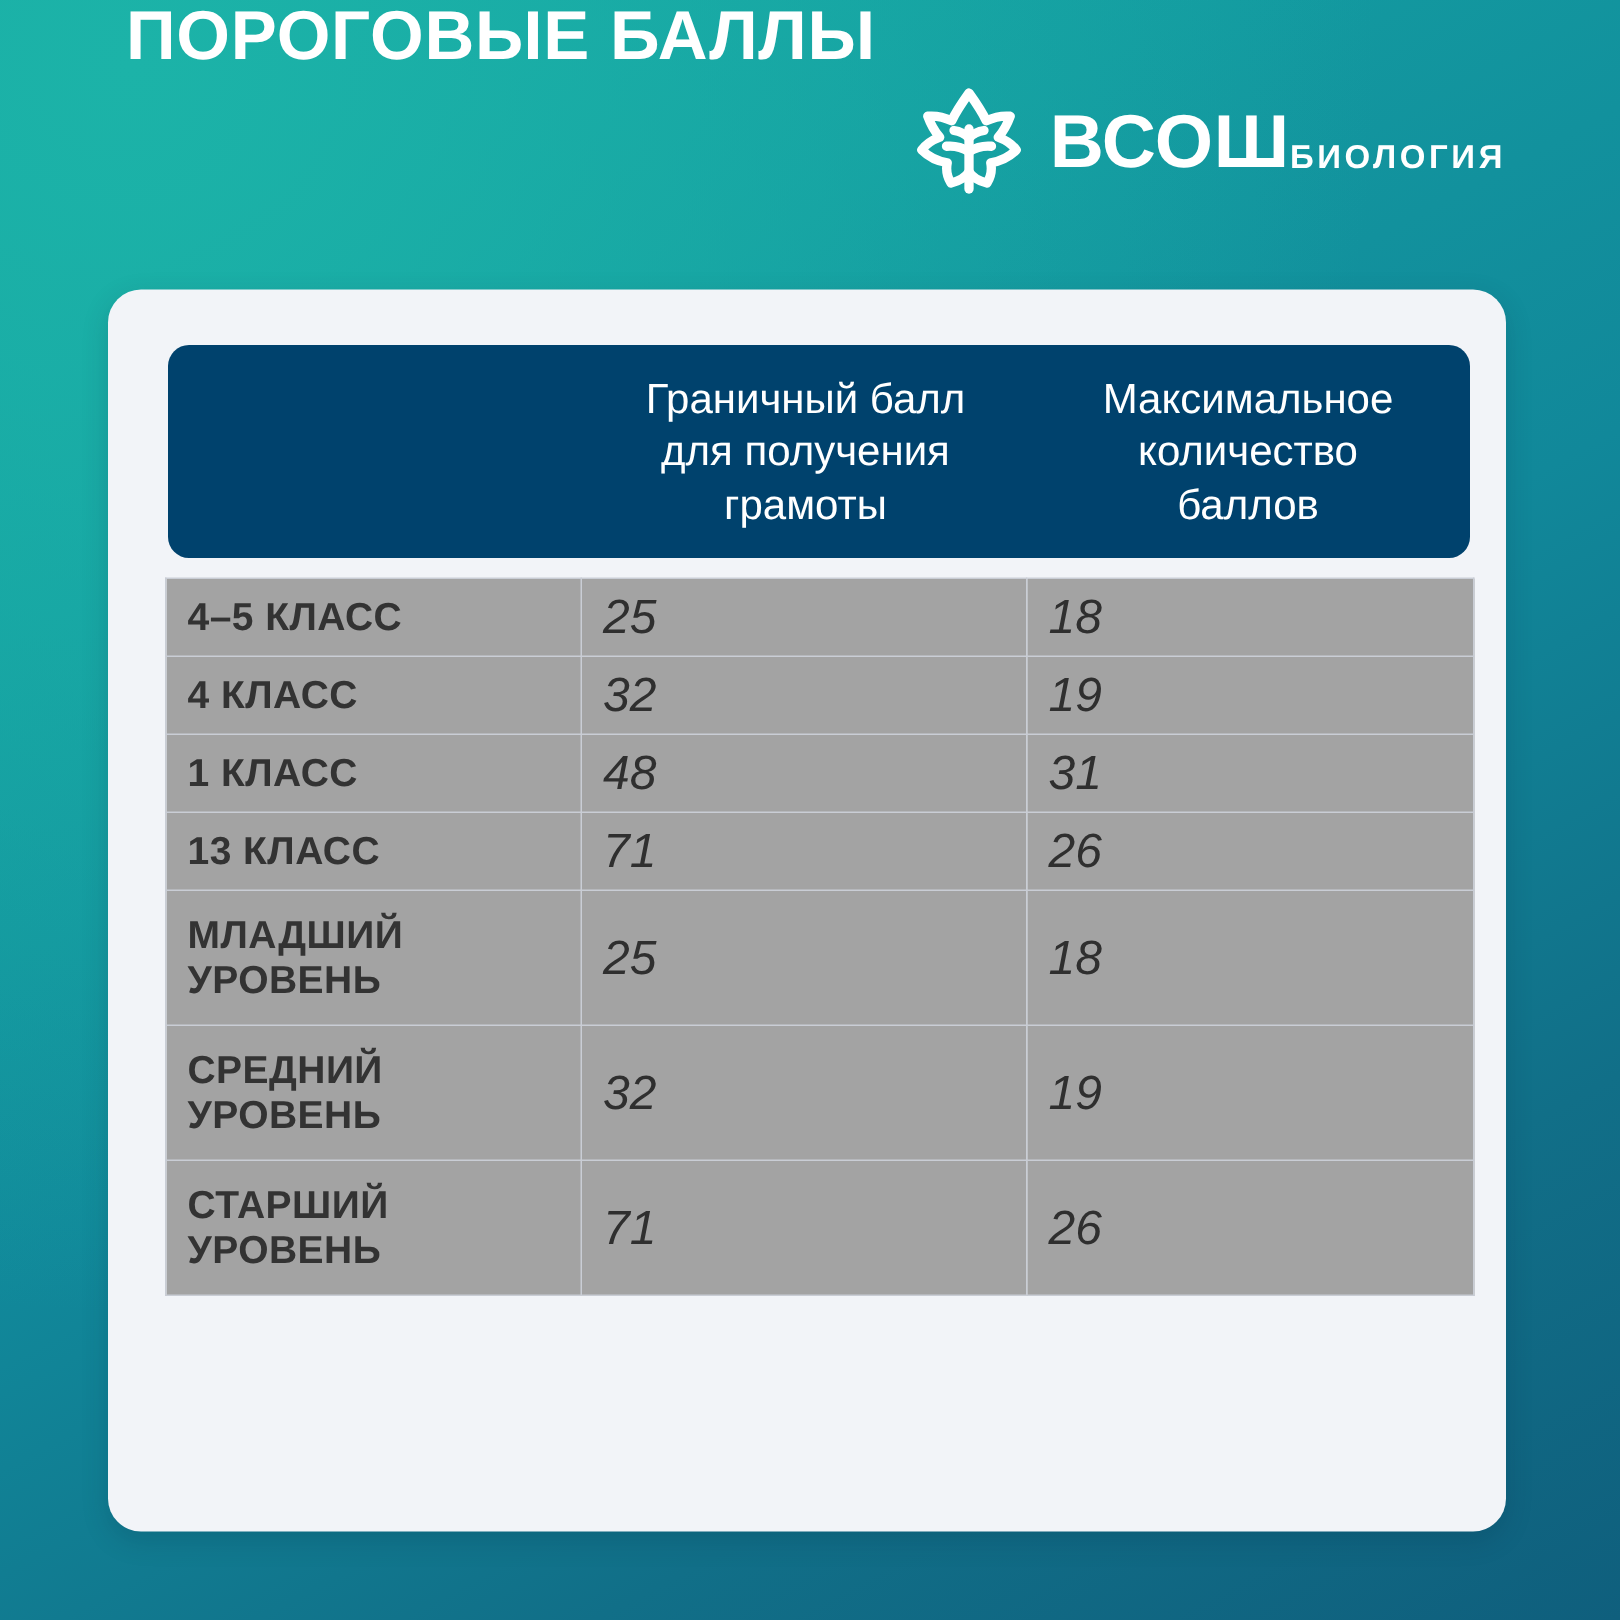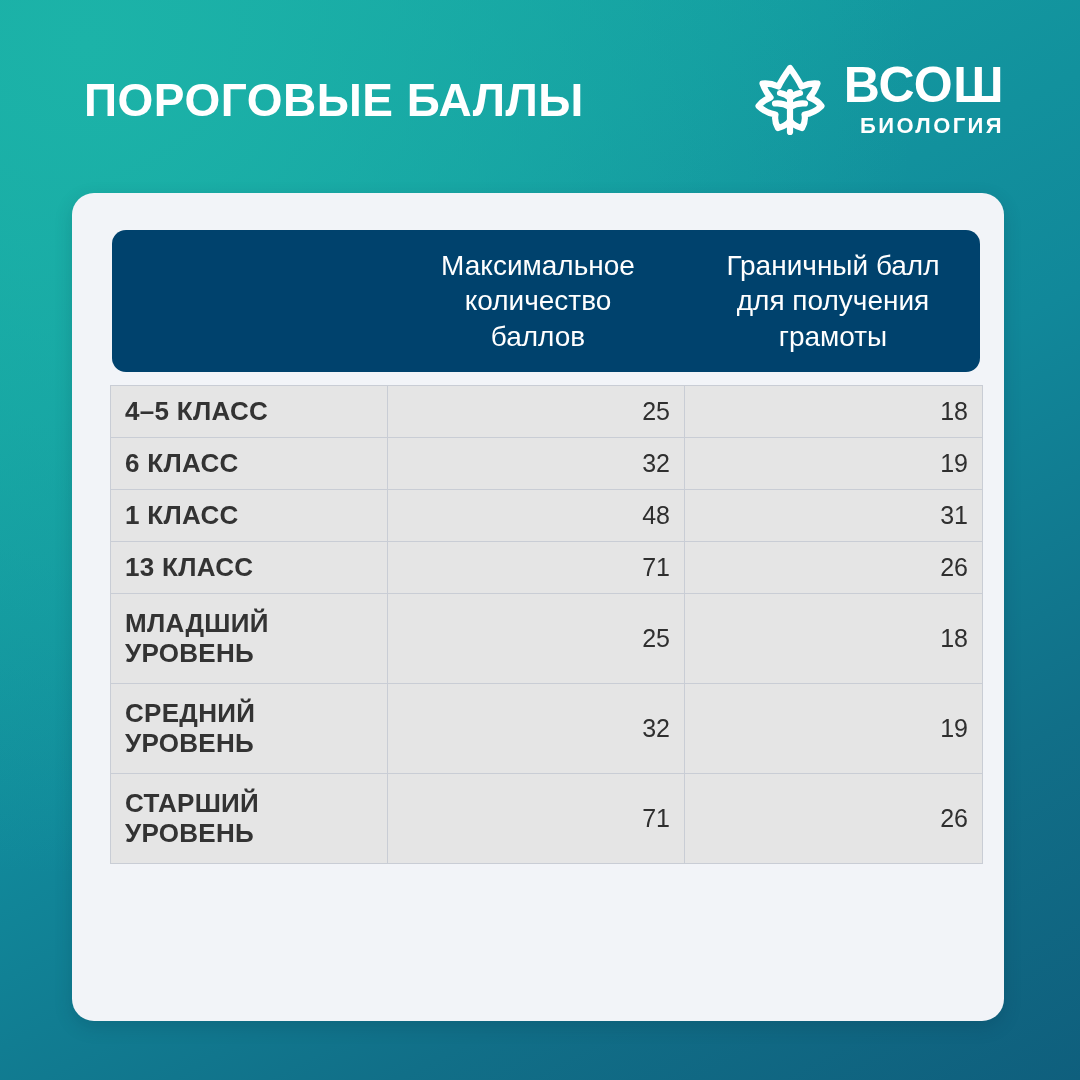--- a/index.html
+++ b/index.html
@@ -23,9 +23,8 @@
     left:0; top:0;
     width:1080px; height:188px;
     display:flex;
-    align-items:center;
     justify-content:space-between;
-    padding:12px 76px 0 84px;
+    padding:0 76px 0 84px;
   }
 
   .page-title {

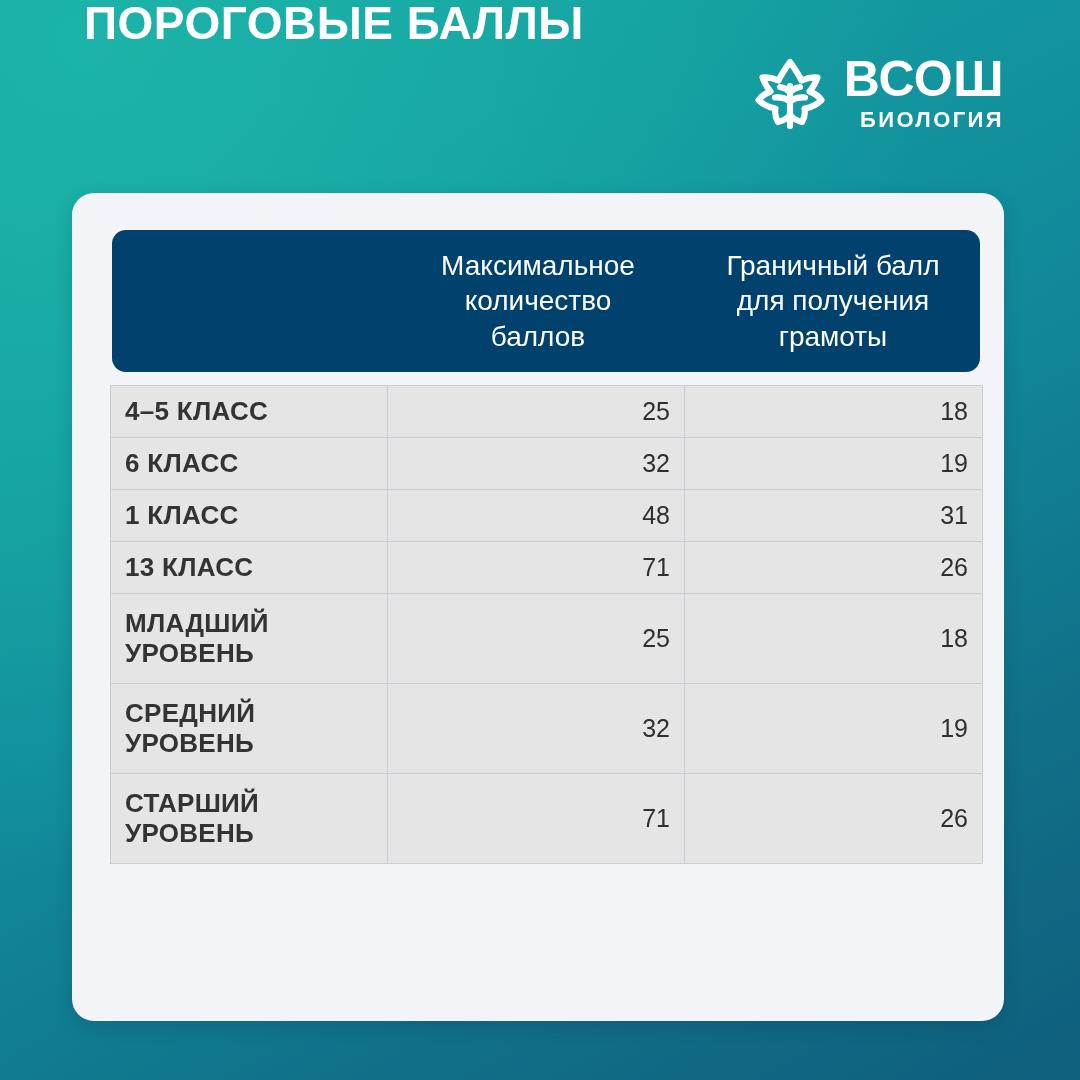--- a/index.html
+++ b/index.html
@@ -44,7 +44,7 @@
 
   .leaf-icon { width:72px; height:76px; flex:0 0 auto; display:block; }
 
-  .brand-text { display:flex; flex-direction:column; align-items:flex-start; }
+  .brand-text { display:flex; flex-direction:row; align-items:flex-start; }
 
   .brand-name {
     color:#ffffff;

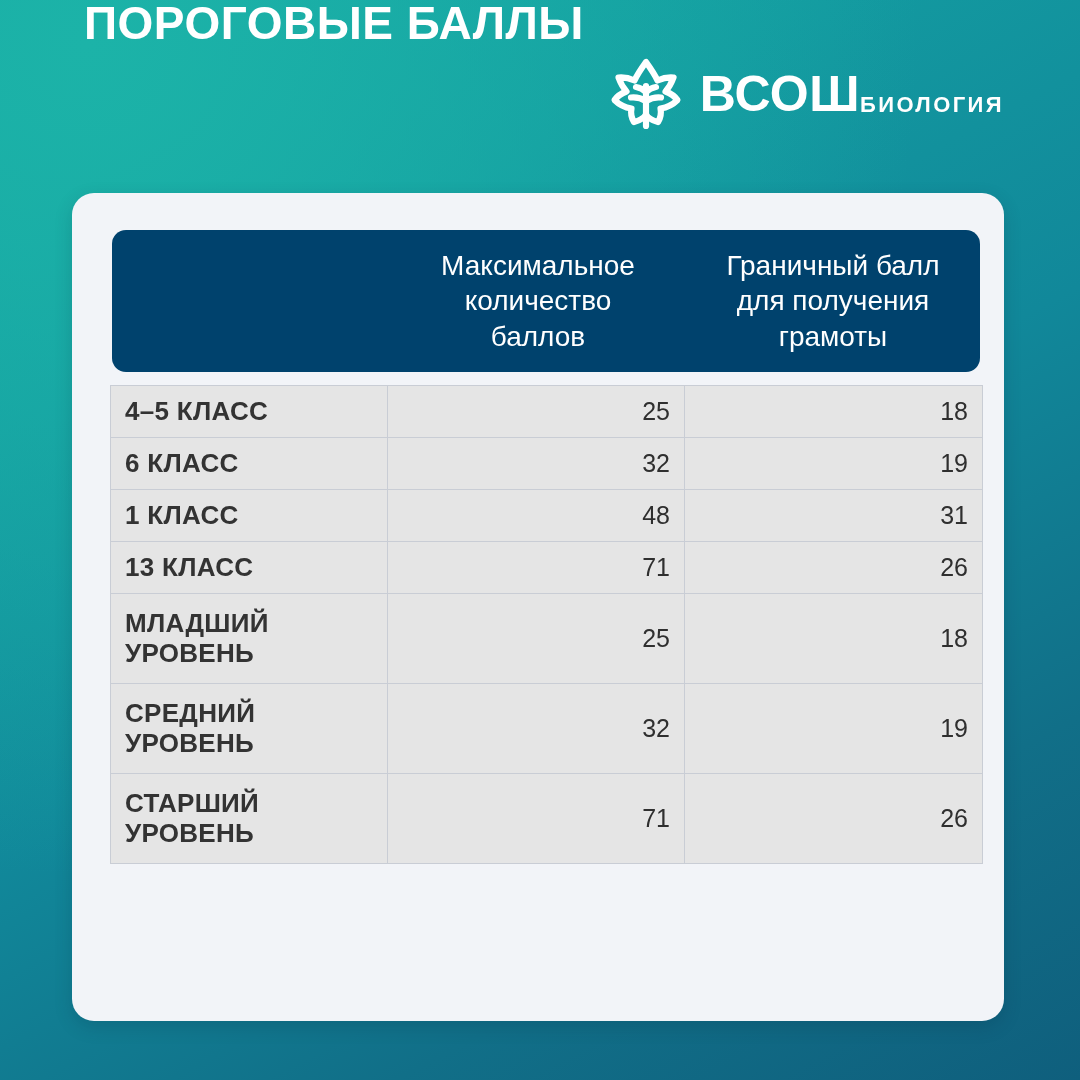--- a/index.html
+++ b/index.html
@@ -181,15 +181,15 @@
   <div class="th th-blank">
     <span class="th-text"></span>
   </div>
+  <div class="th th-bound">
+    <span class="th-text">Граничный балл
+для получения
+грамоты</span>
+  </div>
   <div class="th th-max">
     <span class="th-text">Максимальное
 количество
 баллов</span>
-  </div>
-  <div class="th th-bound">
-    <span class="th-text">Граничный балл
-для получения
-грамоты</span>
   </div>
 </div>
 

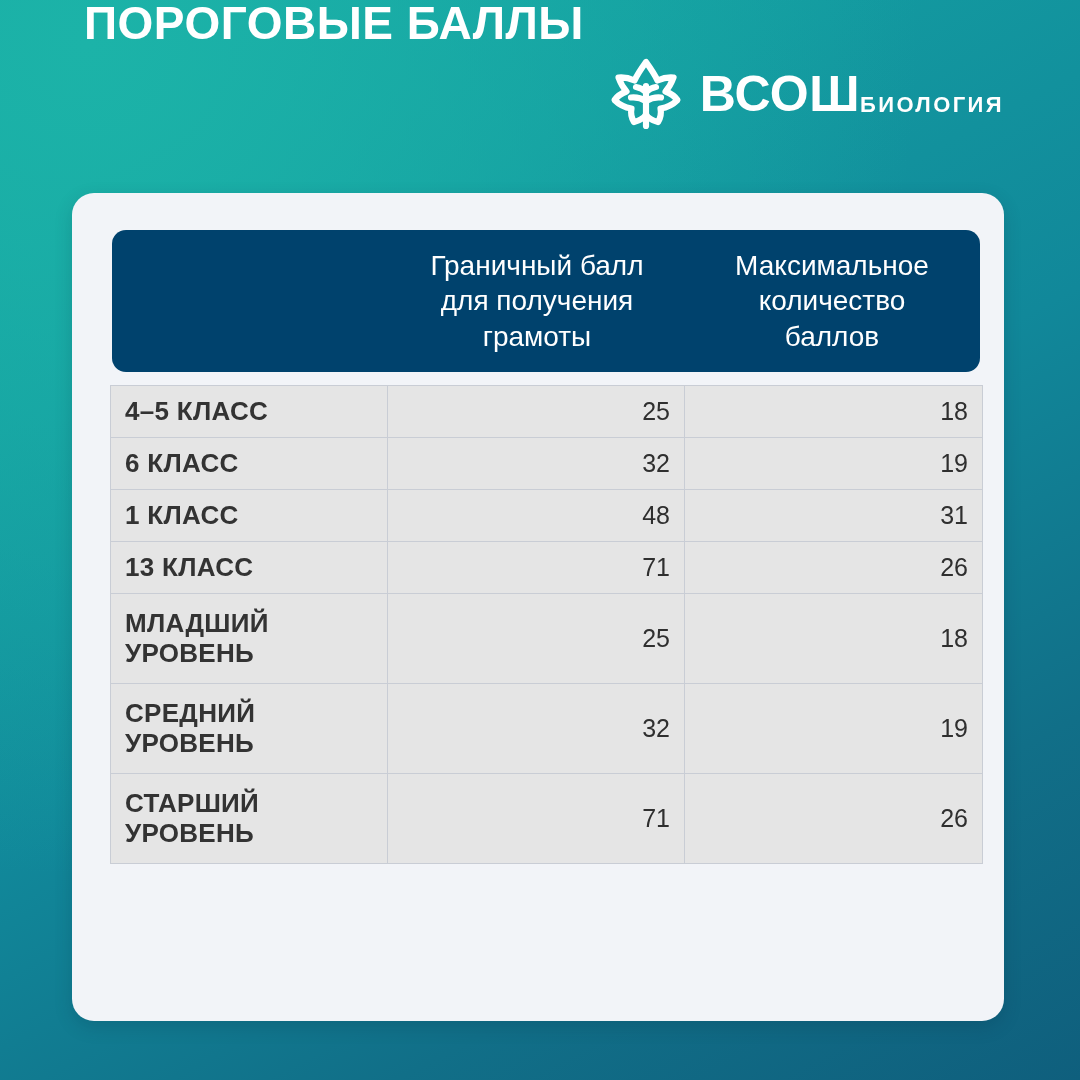--- a/index.html
+++ b/index.html
@@ -108,7 +108,7 @@
   }
 
   .score-table td {
-    background:#e5e5e5;
+    background:#a3a3a3;
     border:1px solid #c9cdd5;
     padding:0 14px;
   }

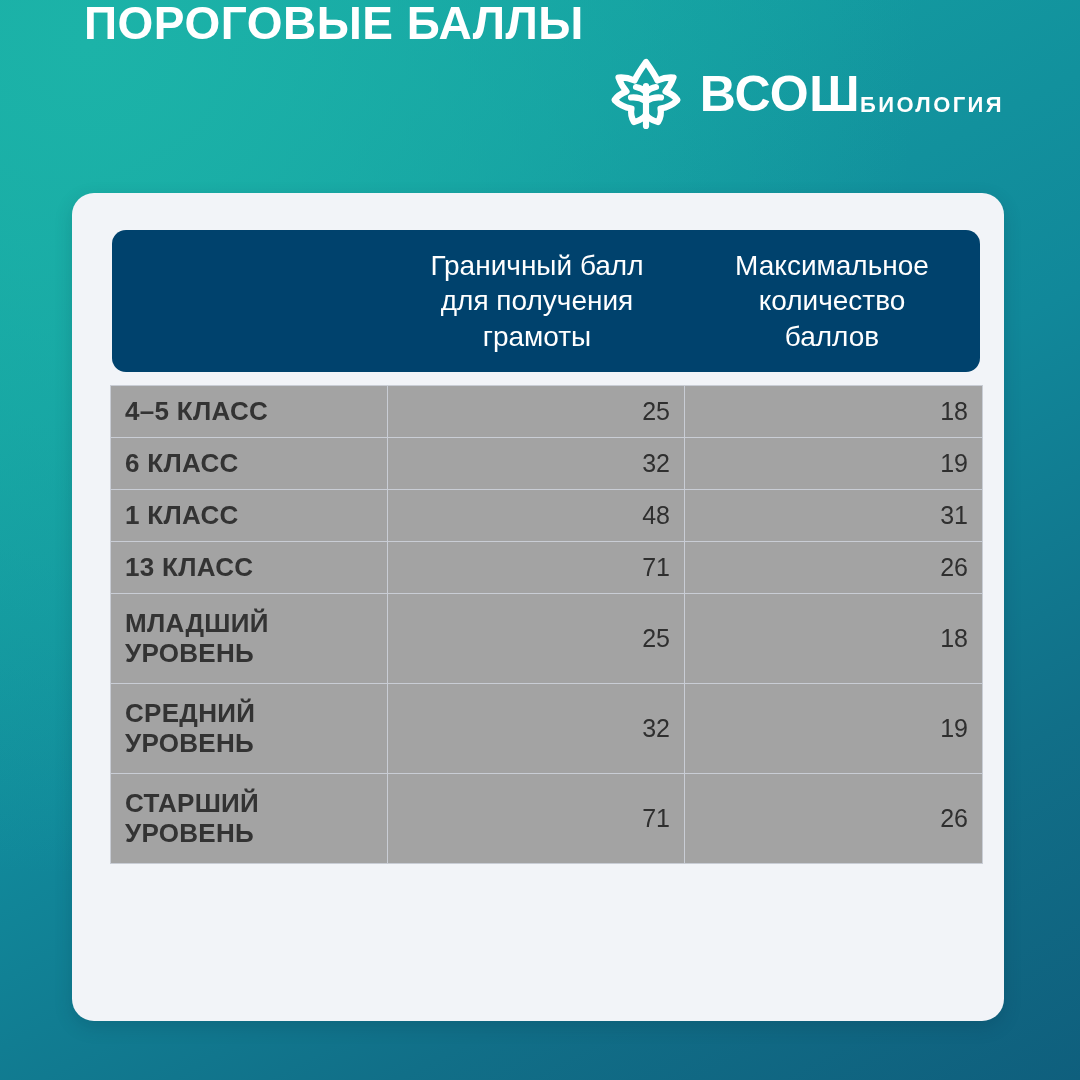--- a/index.html
+++ b/index.html
@@ -133,9 +133,10 @@
 
   .cell-num {
     color:#2f2f2f;
-    font-size:25px;
+    font-size:32px;
     font-weight:normal;
-    text-align:right;
+    text-align:left;
+    font-style:italic;
   }
 </style>
 </head>

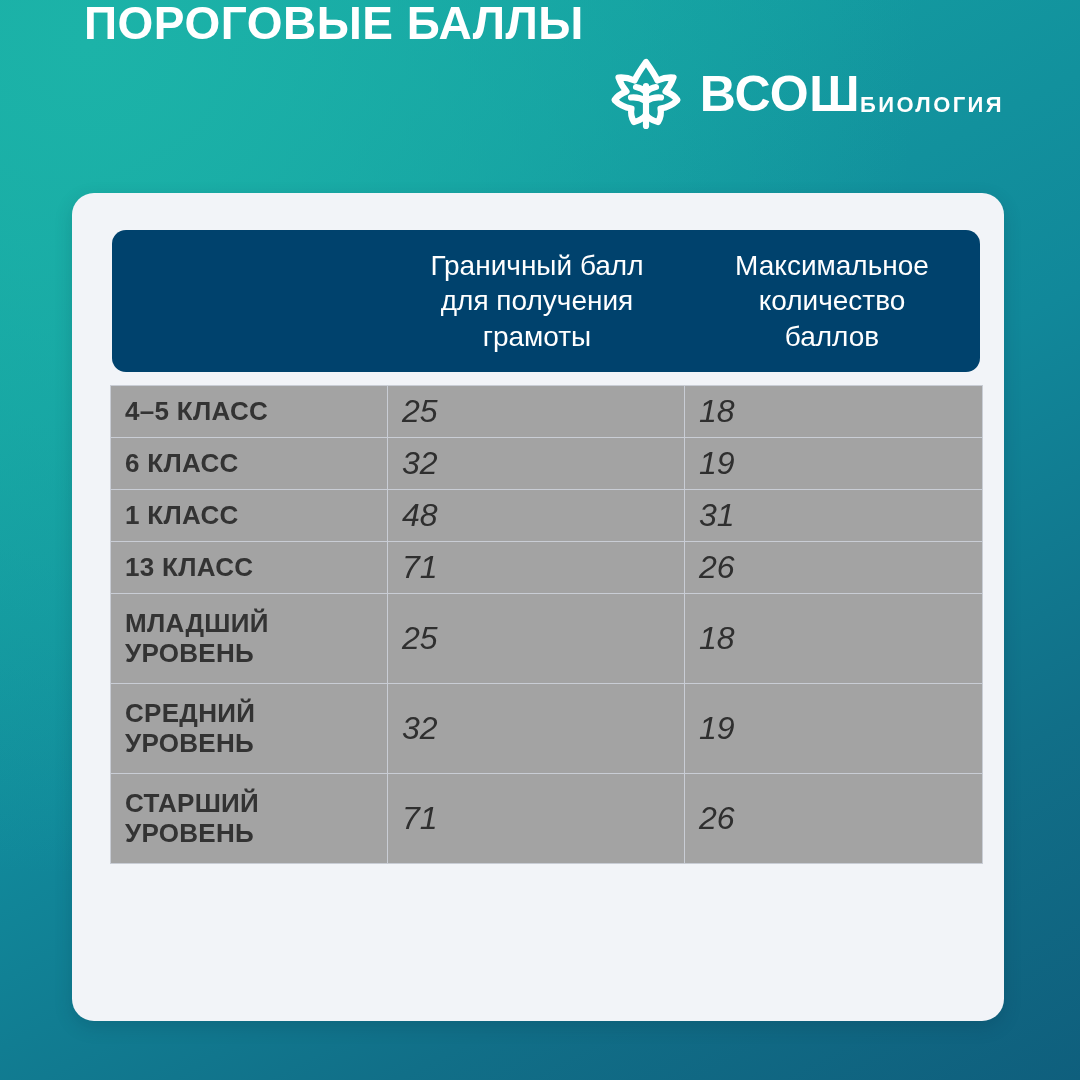--- a/index.html
+++ b/index.html
@@ -207,7 +207,7 @@
         <td class="cell-num">18</td>
       </tr>
       <tr class="row-short">
-        <td class="cell-label">6 КЛАСС</td>
+        <td class="cell-label">4 КЛАСС</td>
         <td class="cell-num">32</td>
         <td class="cell-num">19</td>
       </tr>

